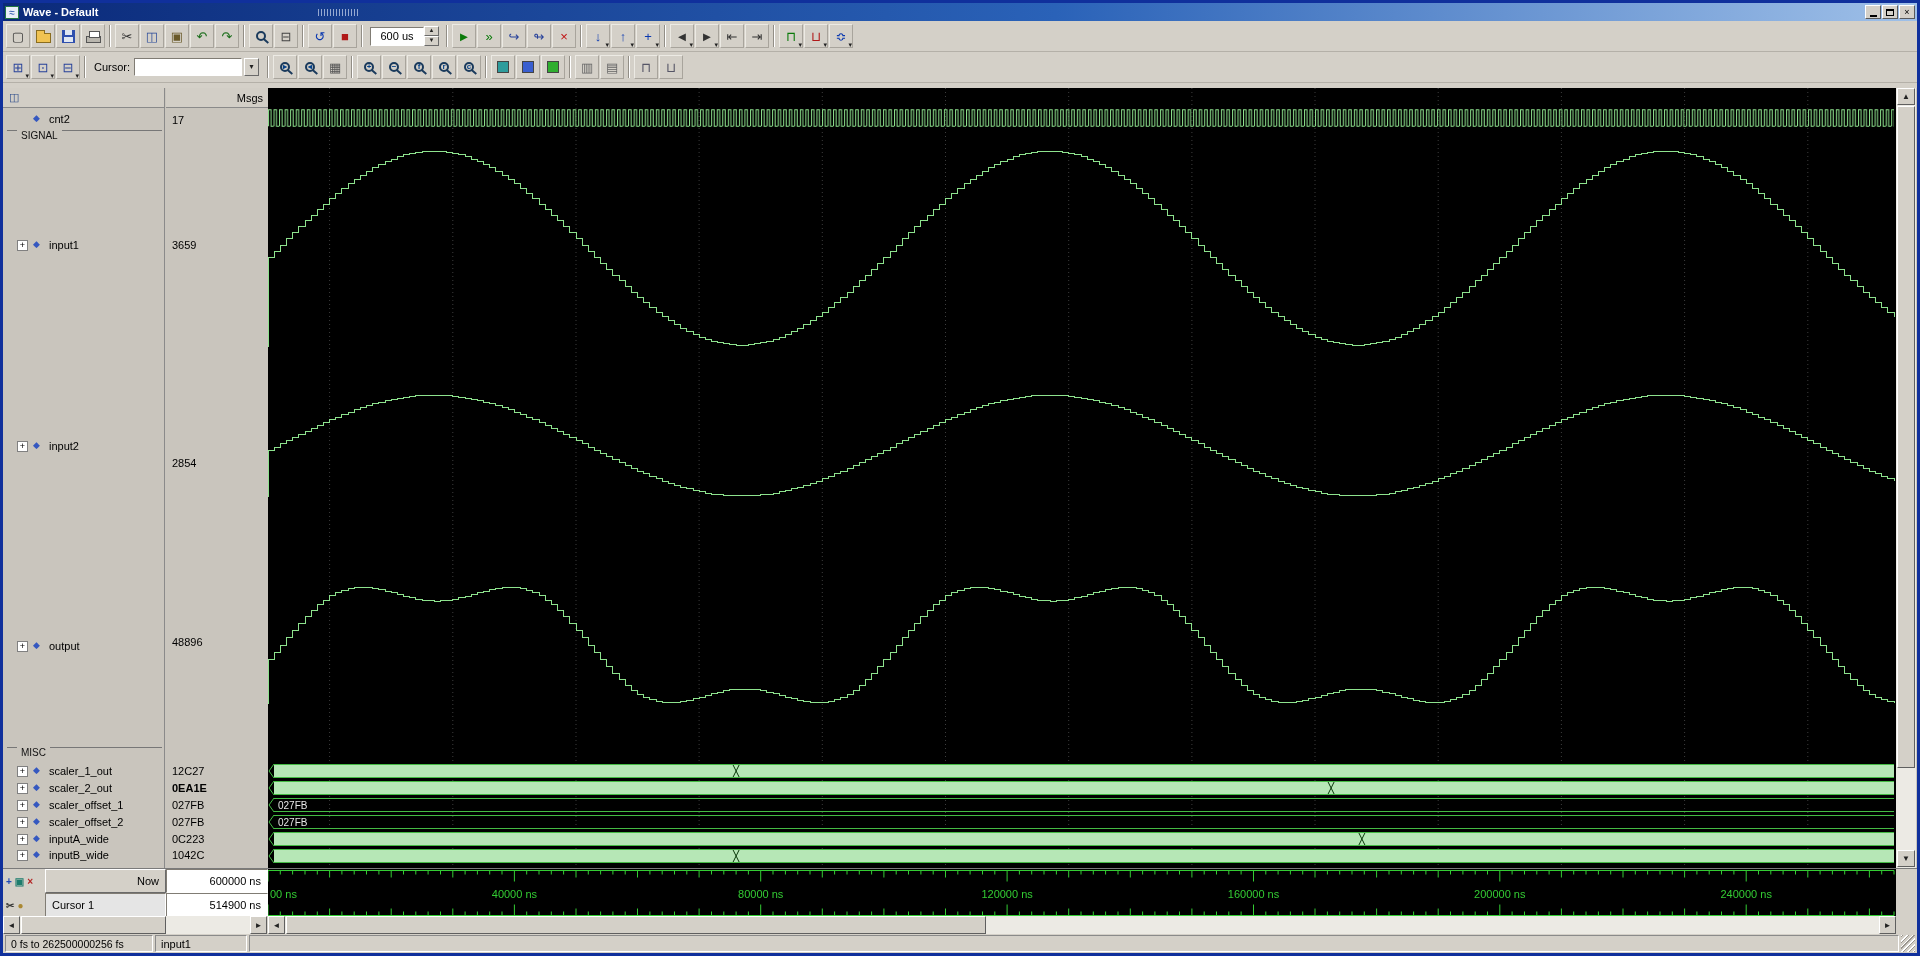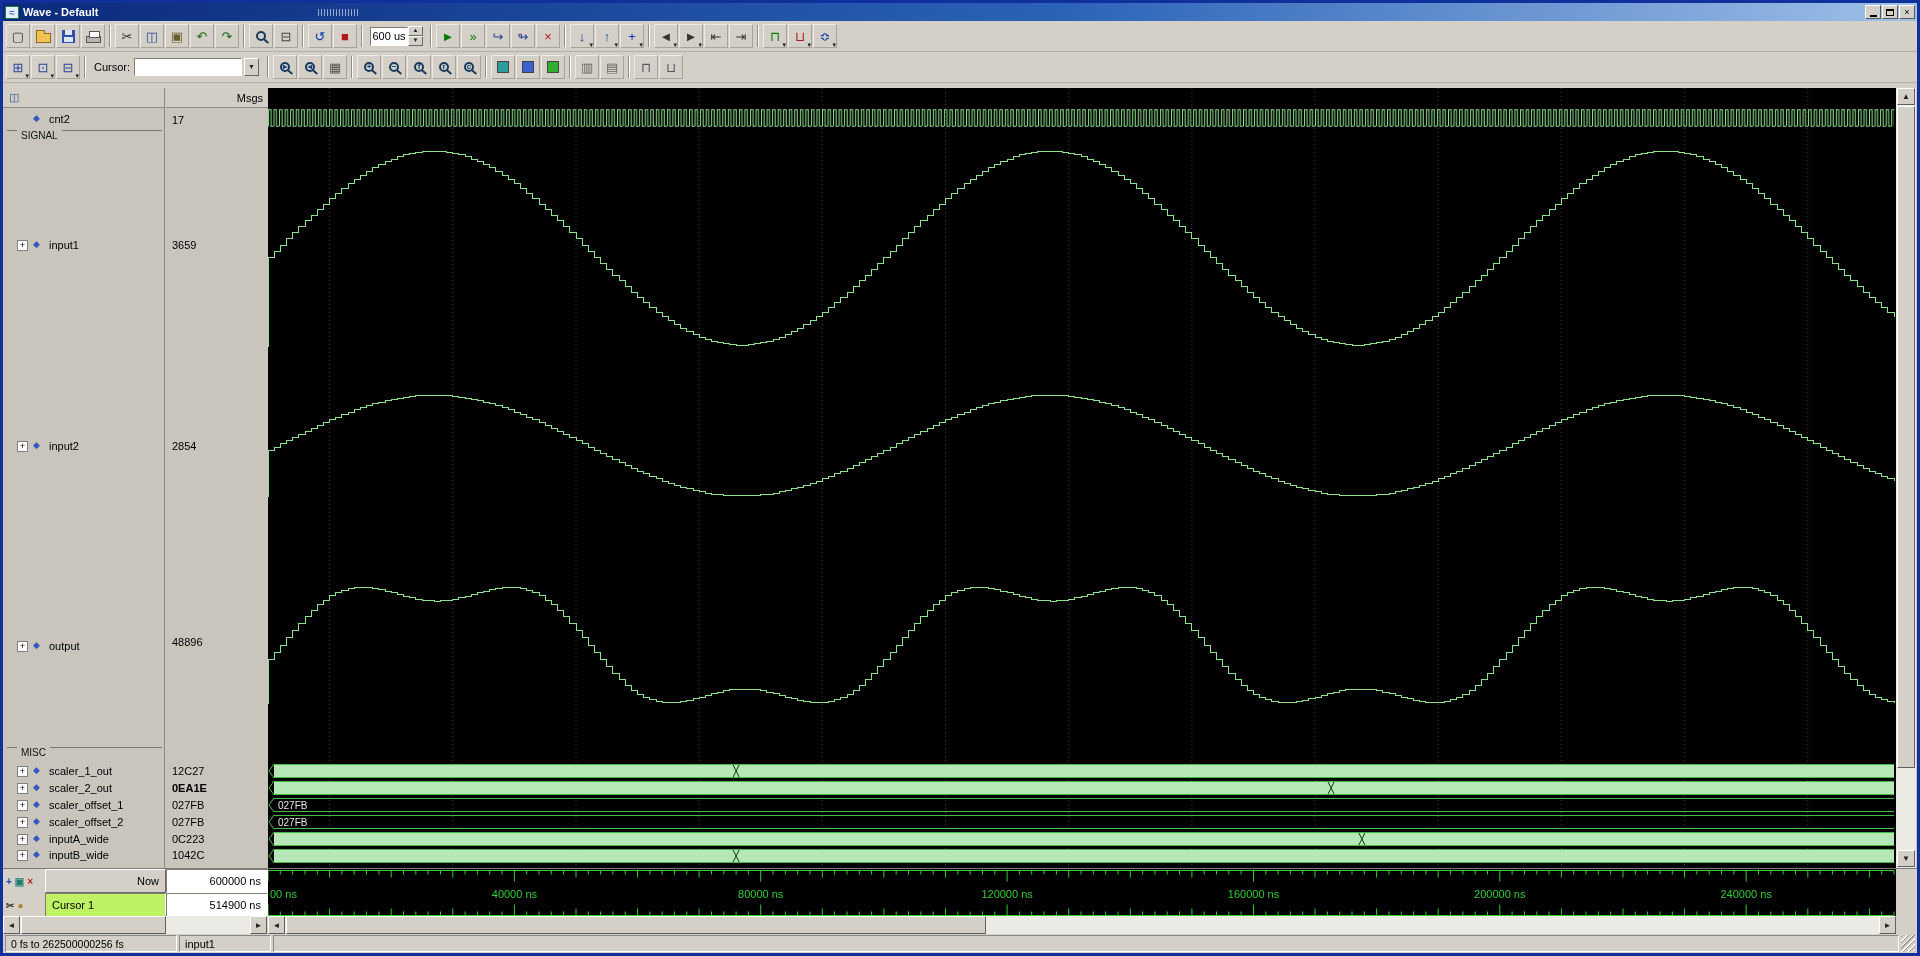--- a/index.html
+++ b/index.html
@@ -46,7 +46,7 @@
   .ic-mag i{position:absolute;top:-1px;left:0px;width:6px;text-align:center;font:bold 8px/8px "Liberation Sans",sans-serif;color:#06428a;font-style:normal;}
   .swatch{width:12px;height:12px;border:1px solid #444;display:inline-block;}
   .run-wrap{display:flex;align-items:center;margin:0 3px;}
-  .run-field{width:38px;height:19px;background:#fff;border:1px solid;border-color:#807c74 #fff #fff #807c74;
+  .run-field{width:54px;height:19px;background:#fff;border:1px solid;border-color:#807c74 #fff #fff #807c74;
     font-size:11px;line-height:17px;text-align:center;color:#000;}
   .spin{display:flex;flex-direction:column;}
   .spin-btn{width:15px;height:10px;background:#d4d0c8;border:1px solid;border-color:#fff #6a6a6a #6a6a6a #fff;

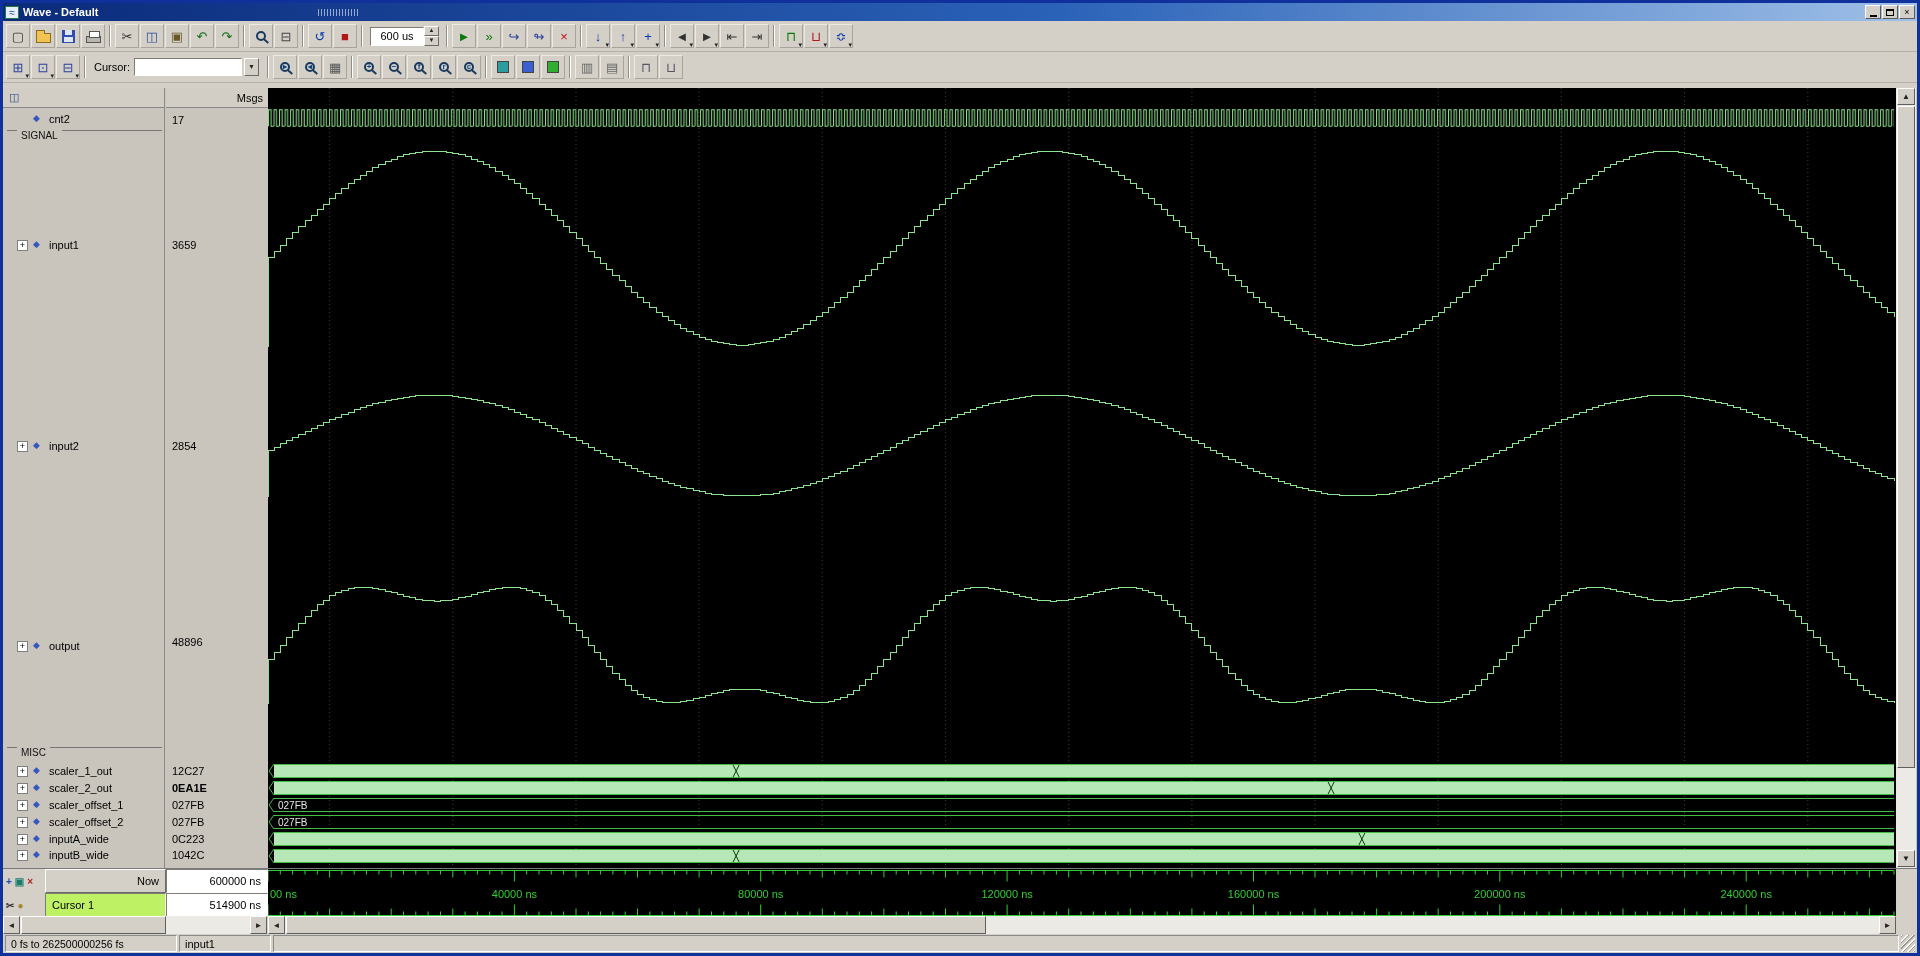--- a/index.html
+++ b/index.html
@@ -380,7 +380,7 @@
       <div class="col-header msgs-header">Msgs</div>
     <div class="val-row" style="top: 24px;">17</div>
         <div class="val-row" style="top: 149px;">3659</div>
-        <div class="val-row" style="top: 350px;">2854</div>
+        <div class="val-row" style="top: 367px;">2854</div>
         <div class="val-row" style="top: 546px;">48896</div>
         <div class="val-row" style="top: 675px;">12C27</div>
         <div class="val-row" style="top: 692px; font-weight: bold;">0EA1E</div>

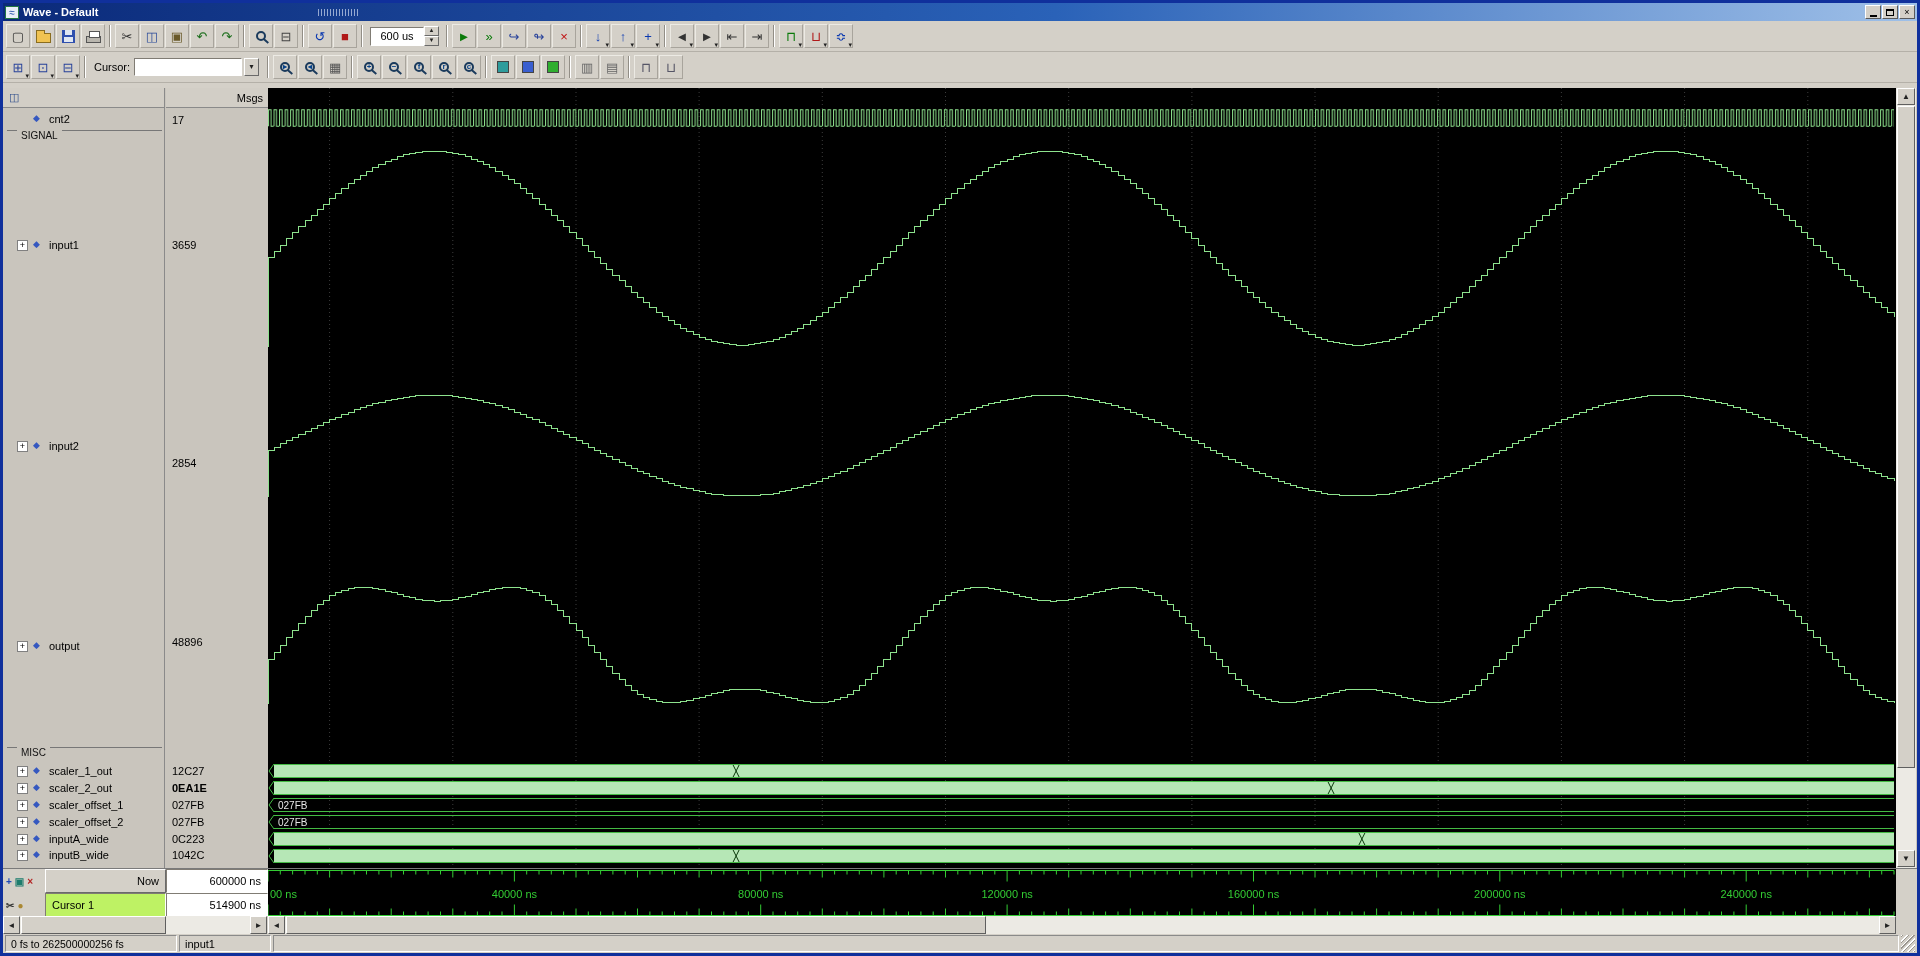--- a/index.html
+++ b/index.html
@@ -477,7 +477,7 @@
             <span style="color: rgb(51, 51, 51); font-weight: bold;">✂</span>
             <span style="color: rgb(170, 136, 51); font-weight: bold;">●</span>
           </div>
-        <div class="c-label" style="justify-content:flex-start;background:#bef264;border-color:#807c74 #fff #fff #807c74;">Cursor 1</div>
+        <div class="c-label" style="justify-content:flex-start;background:#e5e5e5;border-color:#807c74 #fff #fff #807c74;">Cursor 1</div>
         <div class="c-value">514900 ns</div>
       </div>
     </div>

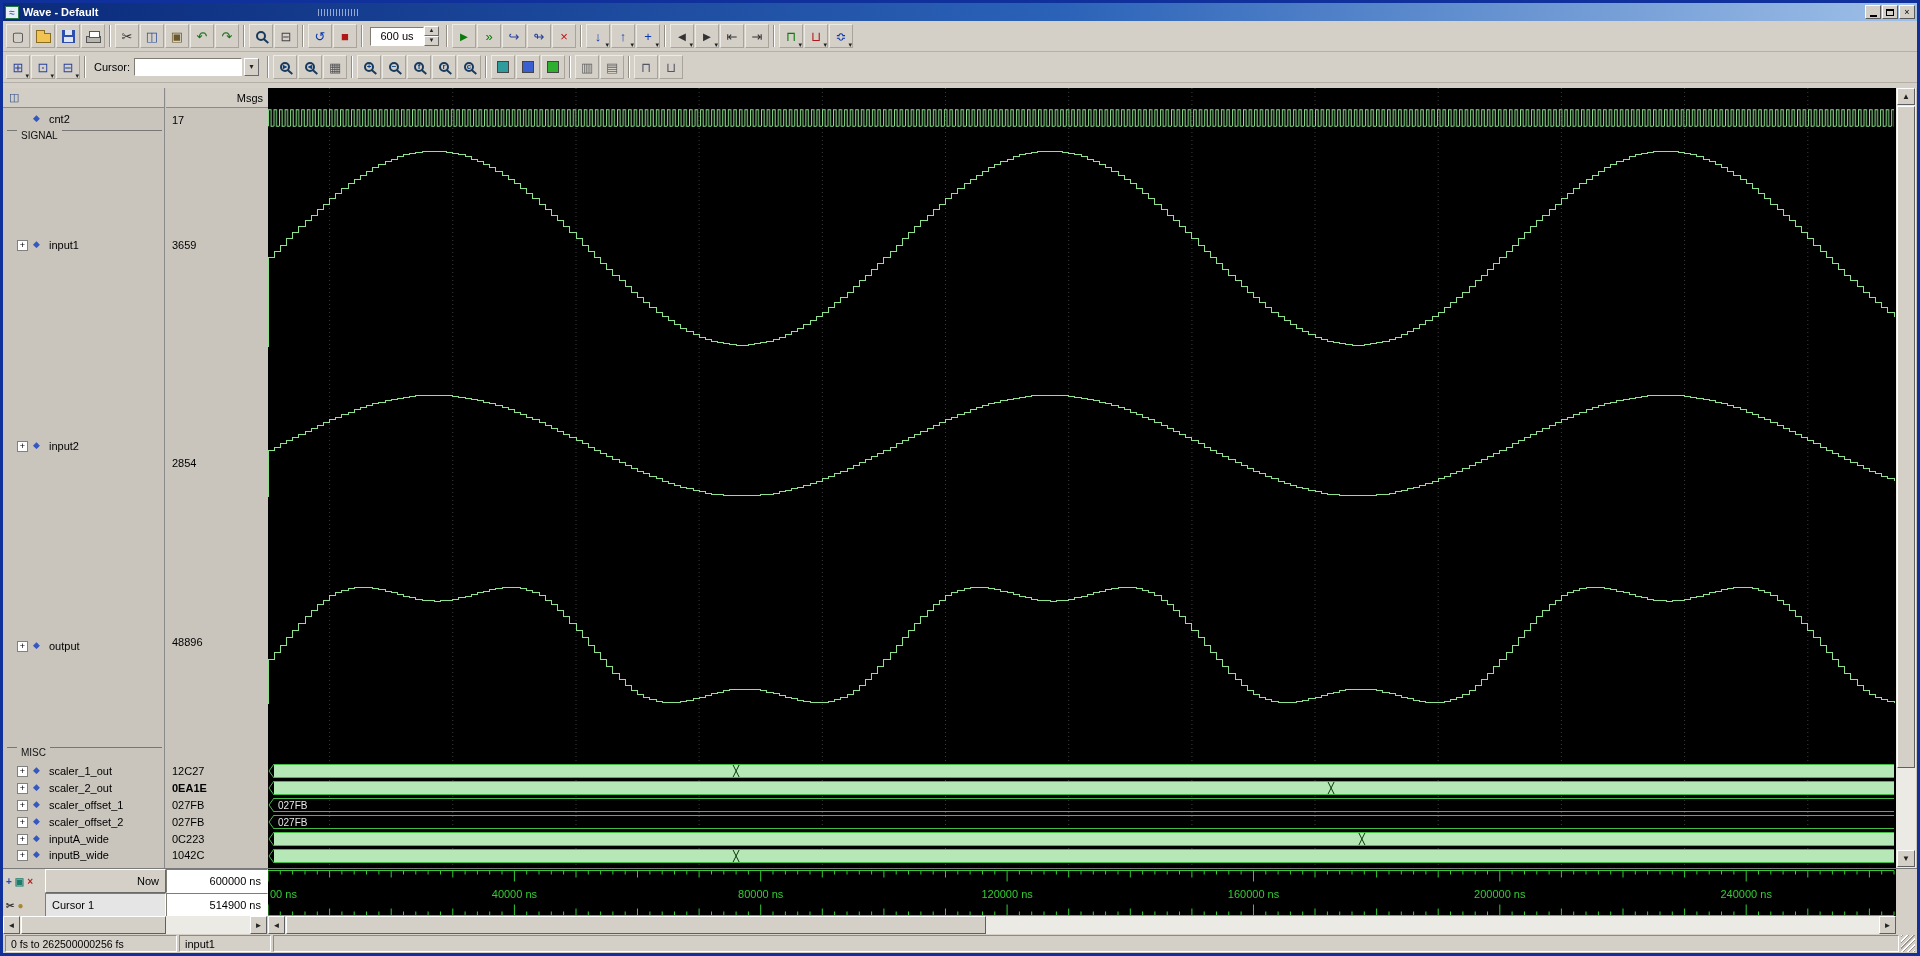--- a/index.html
+++ b/index.html
@@ -781,7 +781,7 @@
   </div>
 
   <div class="statusbar">
-    <div class="sb-panel" style="width:172px;font-size:10.5px;">0 fs to 262500000256 fs</div>
+    <div class="sb-panel" style="width:148px;font-size:10.5px;">0 fs to 262500000256 fs</div>
     <div class="sb-panel" style="width:92px;">input1</div>
     <div class="sb-panel" style="flex:1;"></div>
     <div class="grip"></div>

